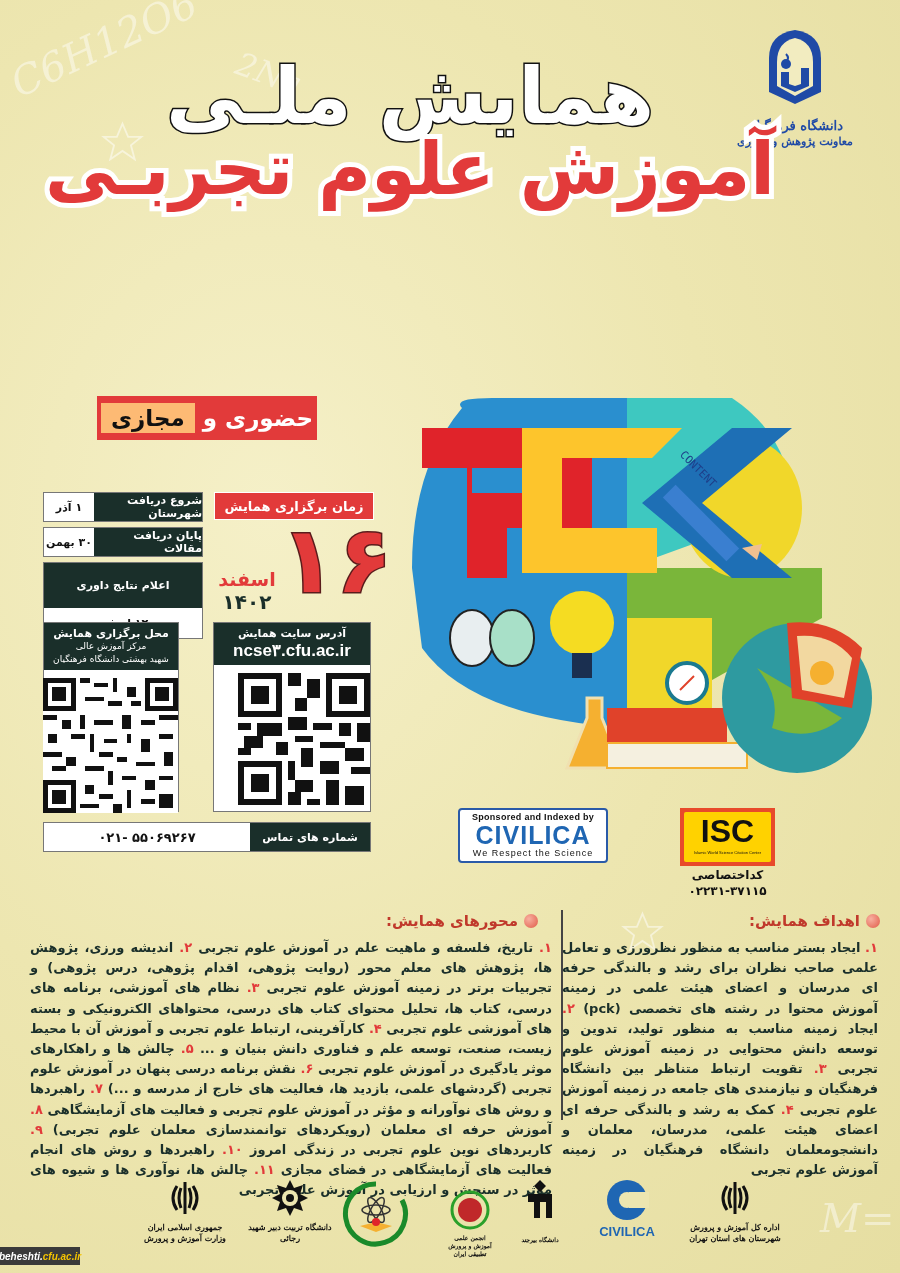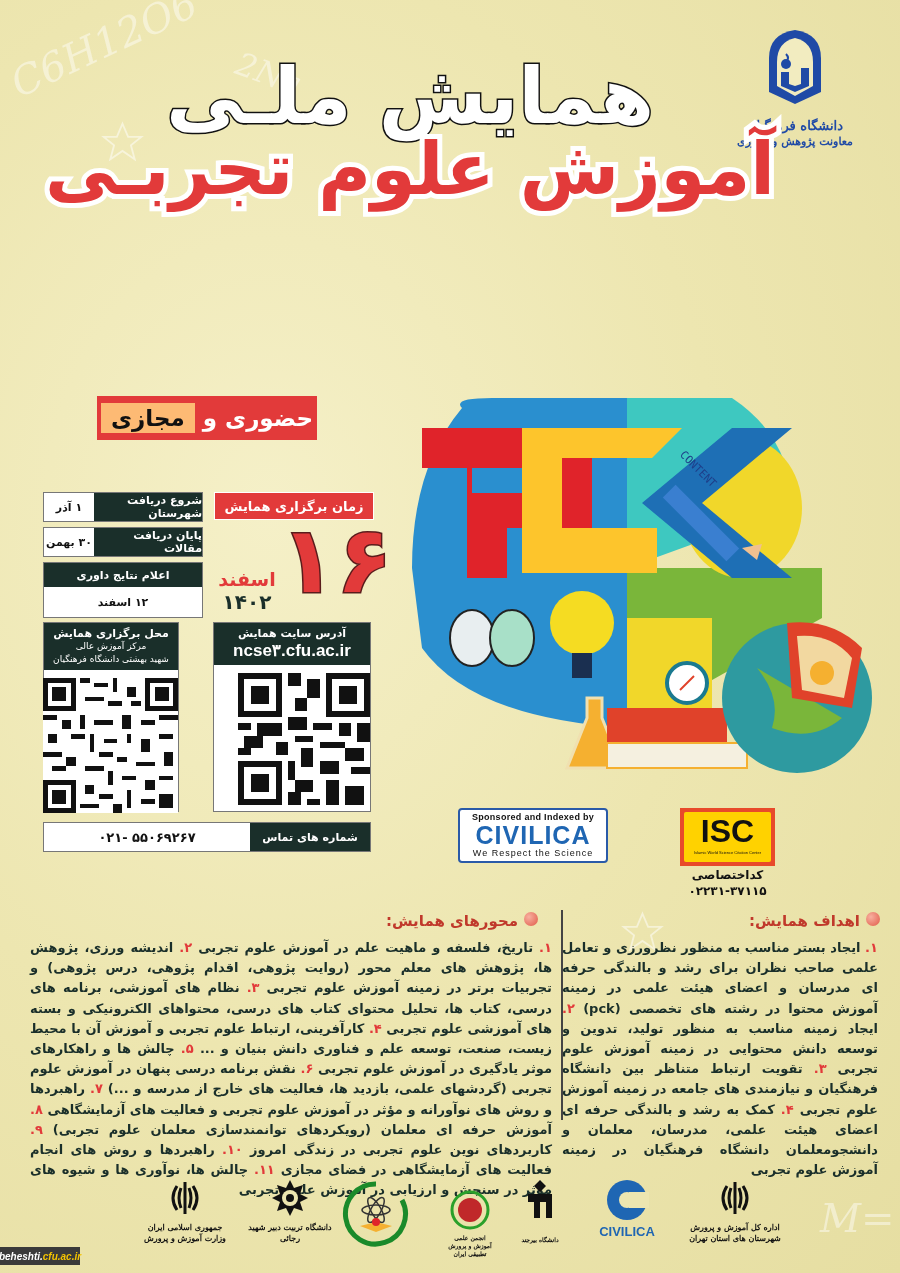--- a/index.html
+++ b/index.html
@@ -47,7 +47,7 @@
   .tl-row .lbl { background: #1a2f2a; color: #fff; width: 108px; font-size: 11px; font-weight: bold; display: flex; align-items: center; justify-content: center; }
   .tl-row .val { background: #fff; color: #111; flex: 1; font-size: 11px; font-weight: bold; display: flex; align-items: center; justify-content: center; }
   .tl-box { position: absolute; left: 43px; width: 160px; border: 1px solid #777; }
-  .tl-box .hd { background: #1a2f2a; color: #fff; font-size: 11px; font-weight: bold; height: 24px; display: flex; align-items: center; justify-content: center; }
+  .tl-box .hd { background: #1a2f2a; color: #fff; font-size: 11px; font-weight: bold; height: 45px; display: flex; align-items: center; justify-content: center; }
   .tl-box .bd { background: #fff; color: #111; font-size: 11px; font-weight: bold; height: 30px; display: flex; align-items: center; justify-content: center; }
 
   

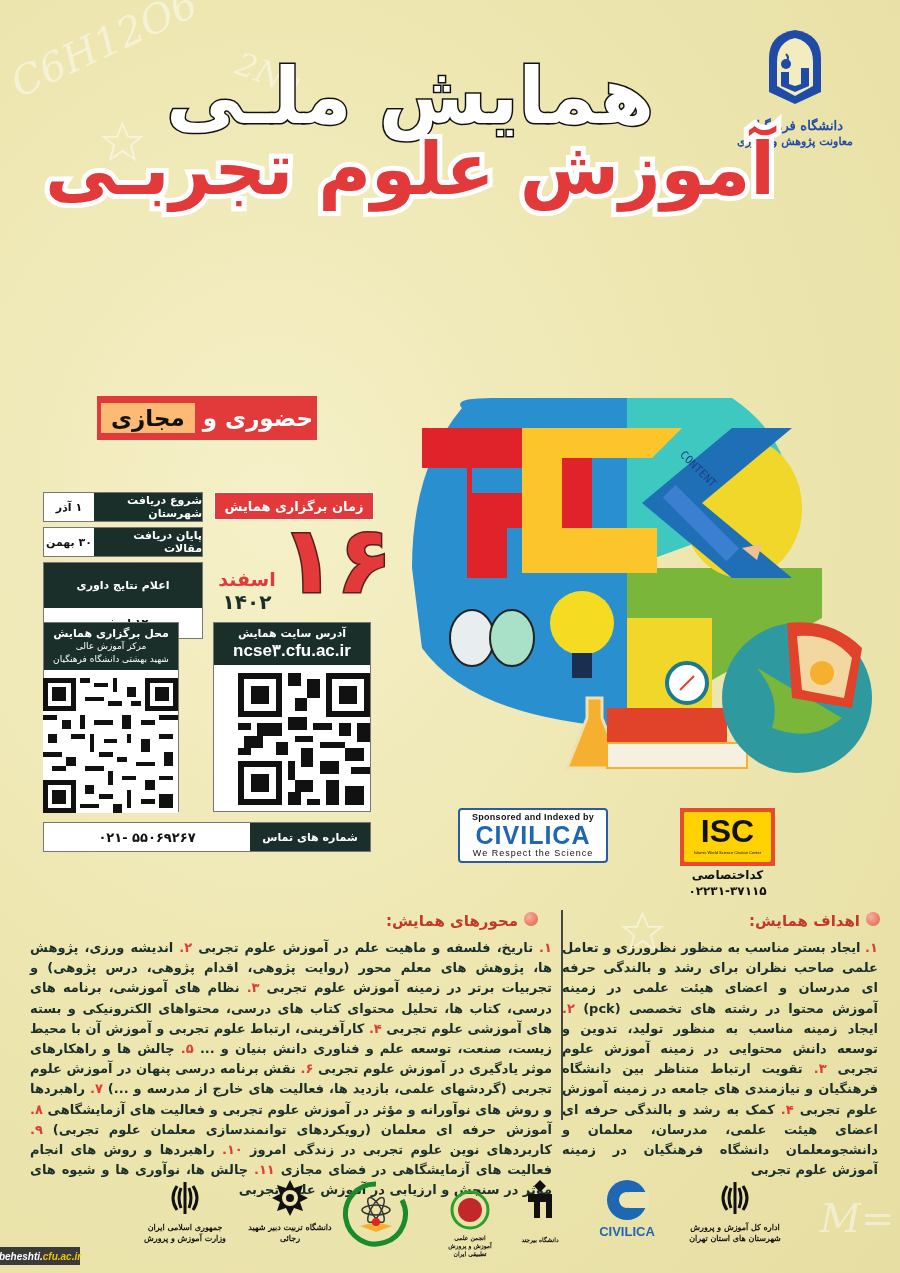--- a/index.html
+++ b/index.html
@@ -101,7 +101,7 @@
   .isc-code { position: absolute; left: 680px; top: 884px; width: 95px; text-align: center; font-size: 12px; font-weight: bold; color: #111; direction: ltr; }
 
   
-  .section-title { position: absolute; font-size: 15px; font-weight: bold; color: #c0392b; display: flex; gap: 6px; }
+  .section-title { position: absolute; font-size: 15px; font-weight: bold; color: #c0392b; display: flex; align-items: center; gap: 6px; }
   .section-title .bullet { width: 14px; height: 14px; border-radius: 50%; background: radial-gradient(circle at 35% 35%, #f8b0a0, #e05a48); }
   .section-body { position: absolute; font-size: 13px; line-height: 20.2px; color: #1a2f2a; font-weight: bold; text-align: justify; }
   .section-body .num { color: #e23a3a; }

